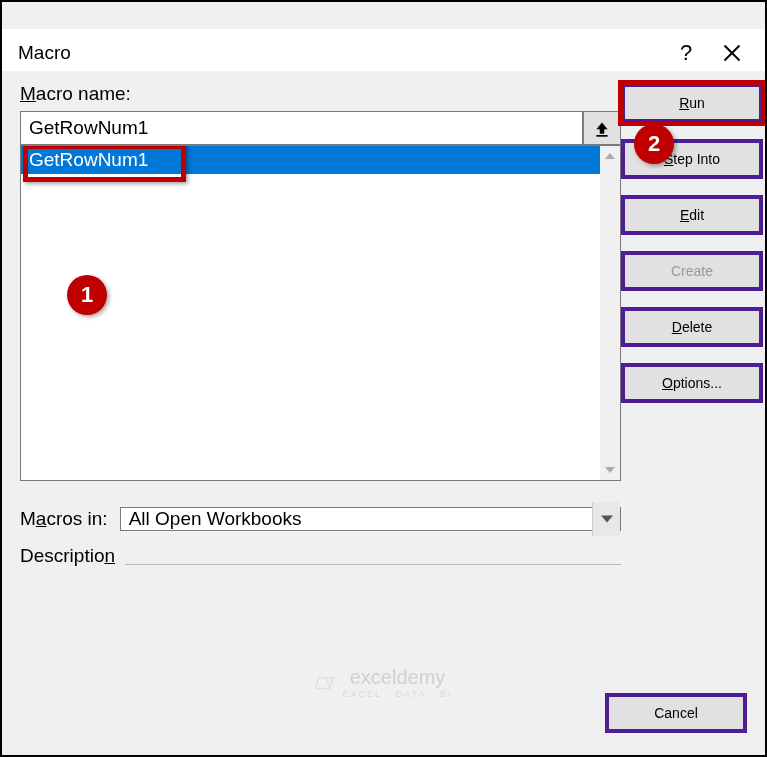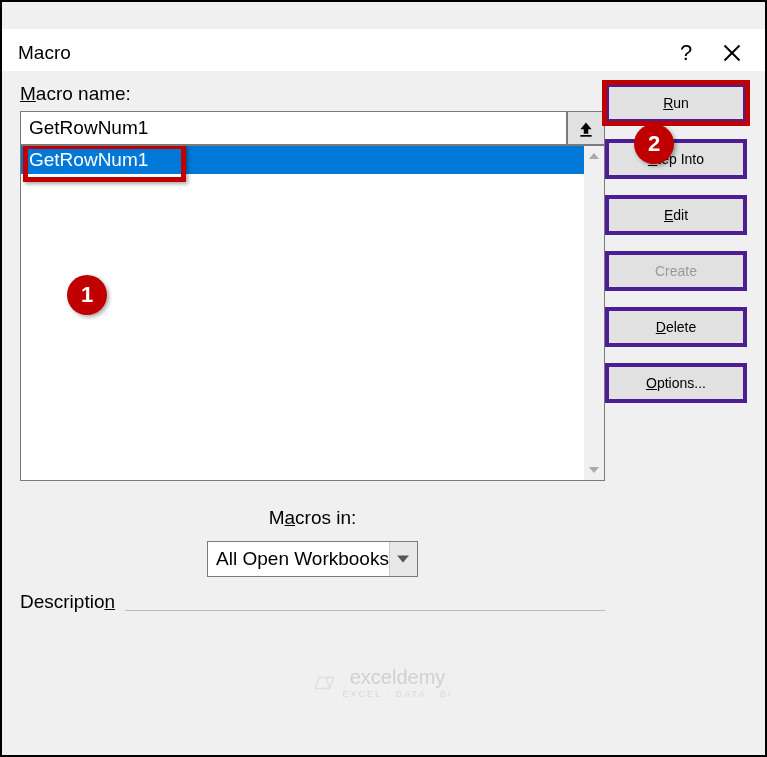--- a/index.html
+++ b/index.html
@@ -40,7 +40,7 @@
     .close-btn { font-size: 22px; }
     .content {
       flex: 1;
-      padding: 12px 18px 18px 18px;
+      padding: 12px 2px 18px 18px;
       display: flex;
       gap: 0;
       background: #f0f0f0;

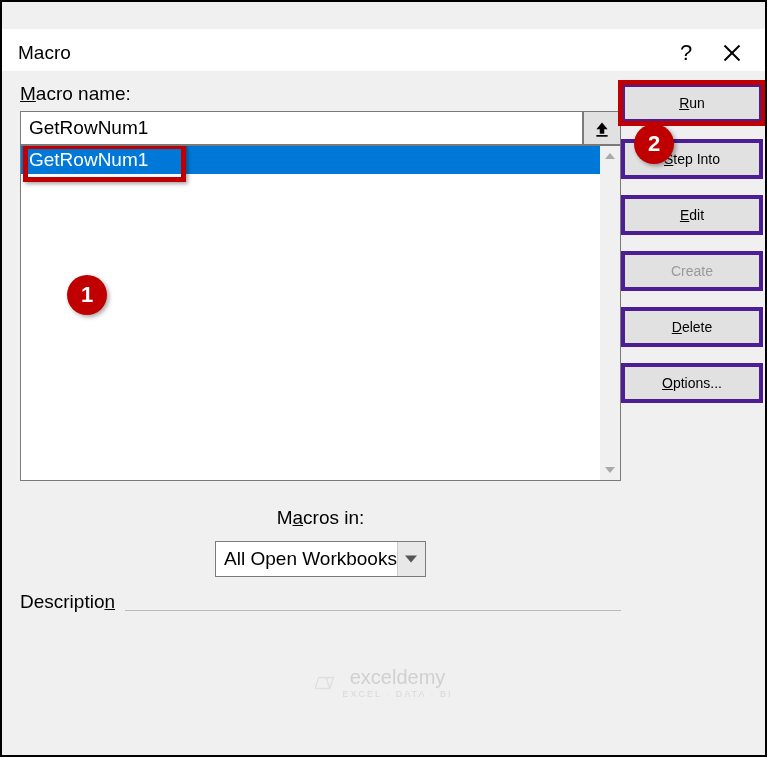--- a/index.html
+++ b/index.html
@@ -114,7 +114,6 @@
       display: flex;
       align-items: center;
       gap: 12px;
-      flex-direction: column;
     }
     .macros-in-row .label { margin-bottom: 0; }
     .dropdown {

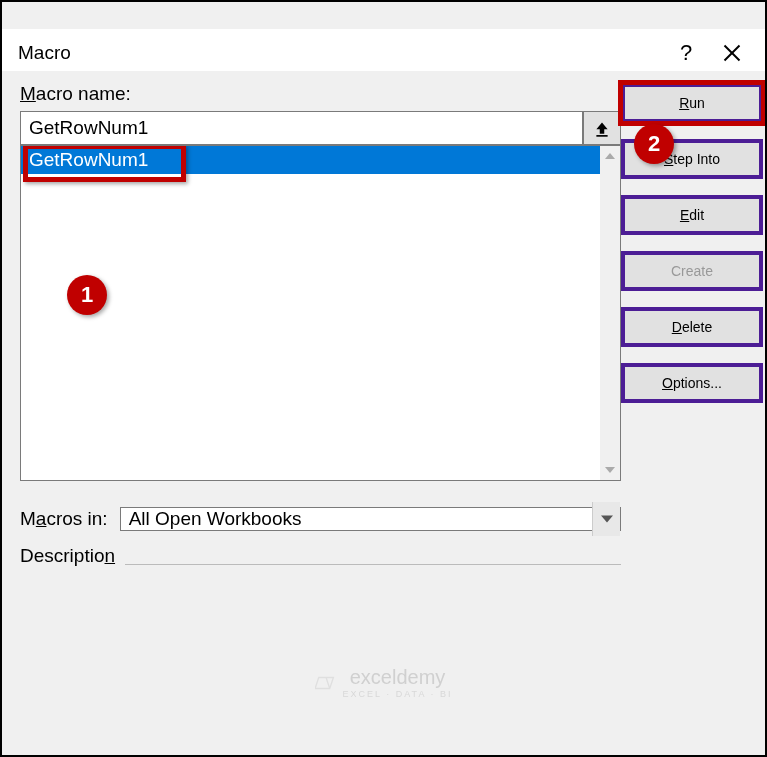--- a/index.html
+++ b/index.html
@@ -303,6 +303,9 @@
     <div class="callout callout-2">2</div>
   </div>
 
+  <div class="footer">
+    <button class="btn">Cancel</button>
+  </div>
 
   <div class="watermark">
     <svg viewBox="0 0 24 24">

